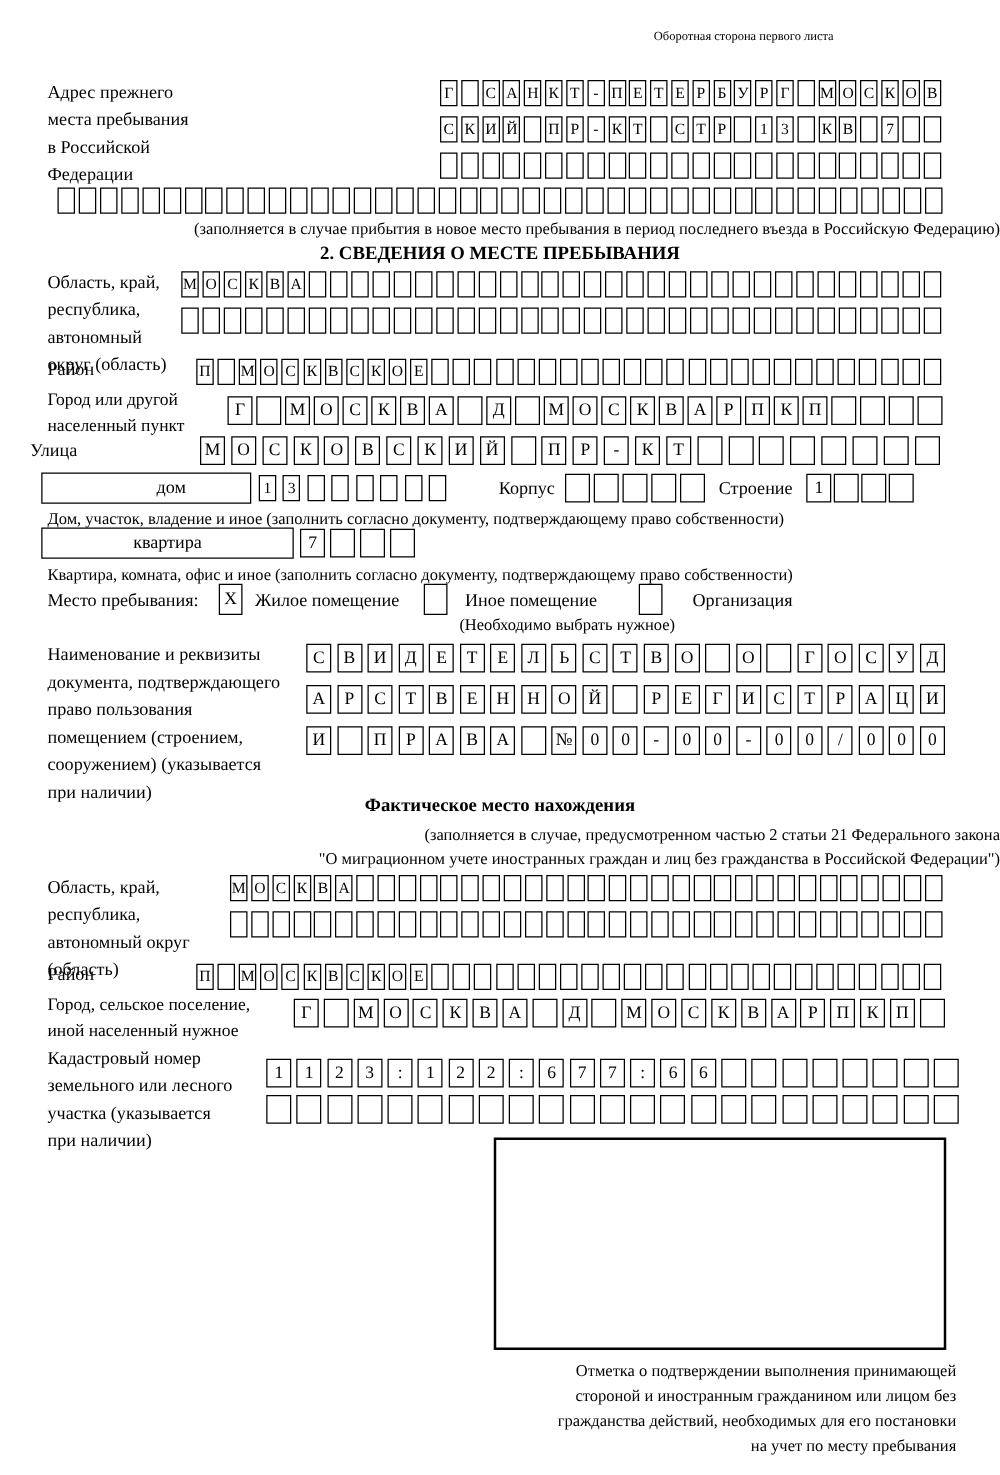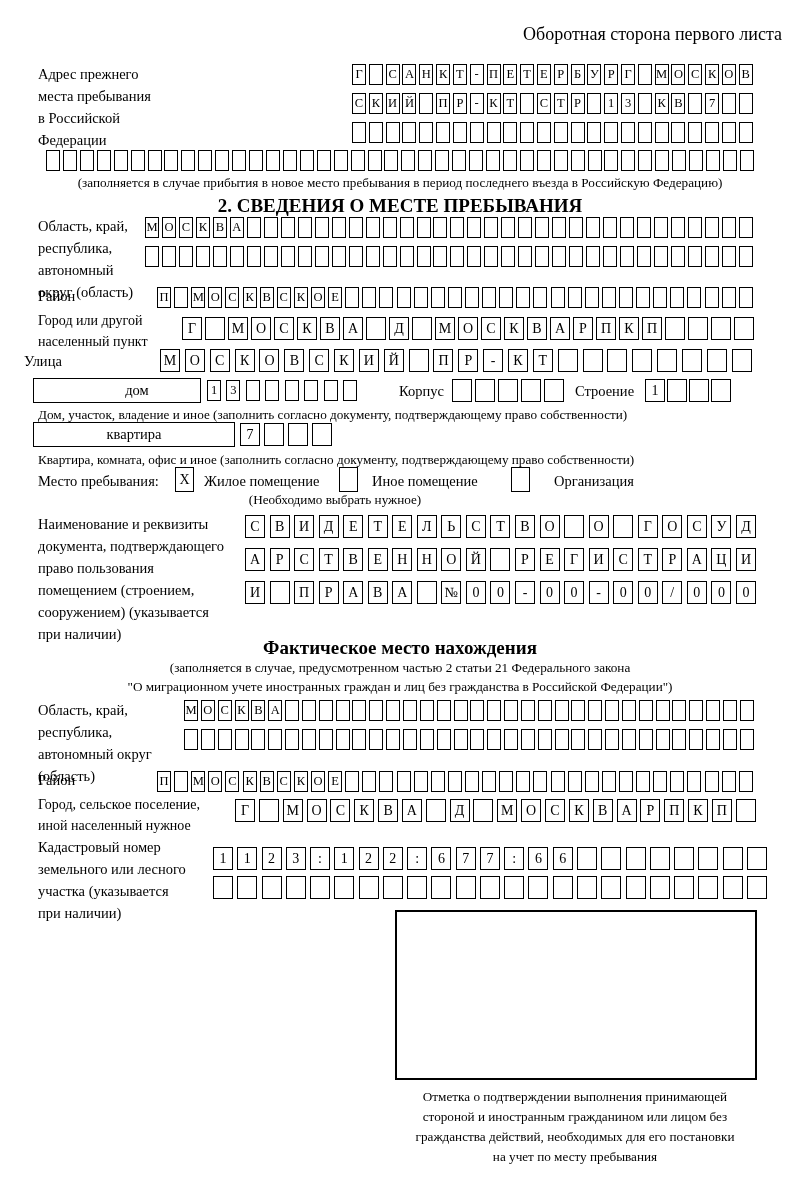--- a/index.html
+++ b/index.html
@@ -27,7 +27,7 @@
 
 <div id="page">
 
-  <div class="abs cap" style="top:24px;left:523px;font-size:18px;">Оборотная сторона первого листа</div>
+  <div class="abs cap" style="top:24px;left:523px;font-size:10px;">Оборотная сторона первого листа</div>
 
   <div class="abs lbl" style="top:63px;left:38px;">
       <div>Адрес прежнего</div>

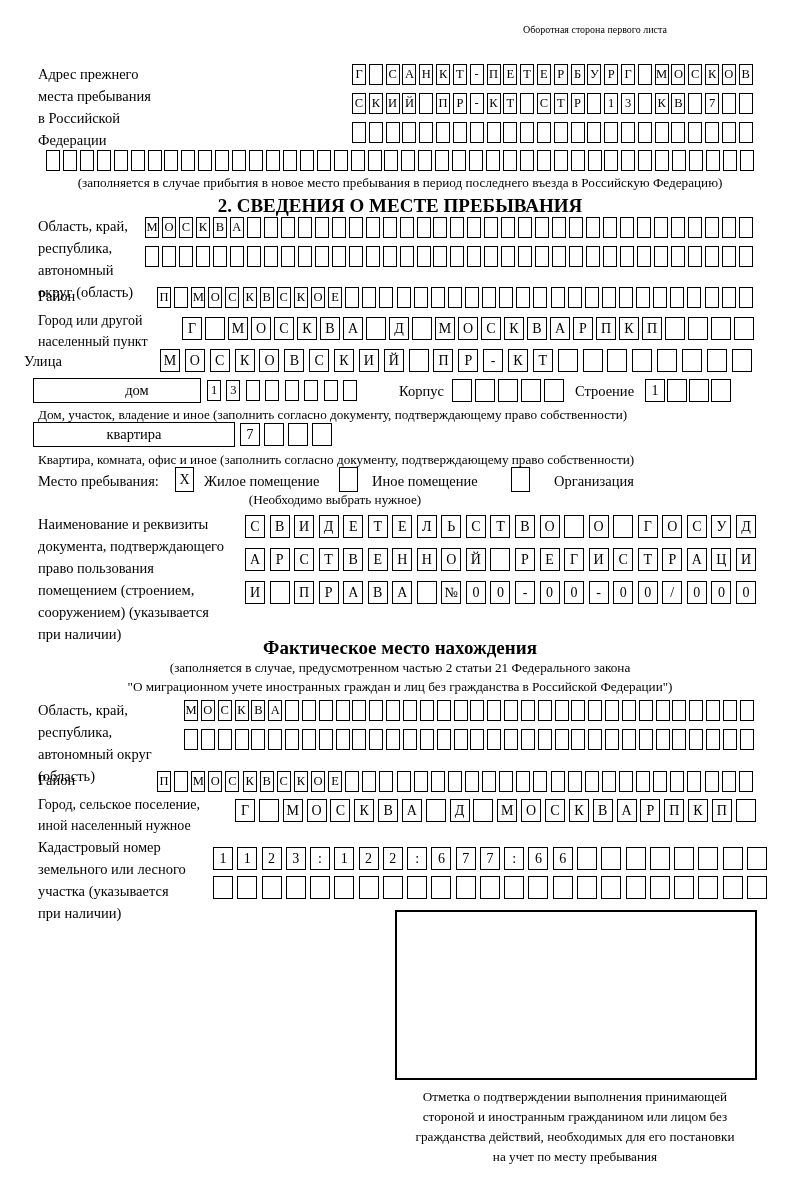--- a/index.html
+++ b/index.html
@@ -9,7 +9,7 @@
   .lbl{font-size:14.5px;line-height:22px;white-space:nowrap;}
   .lbl2{font-size:14px;line-height:21px;white-space:nowrap;}
   .cap{font-size:13.2px;white-space:nowrap;}
-  .center{text-align:center;white-space:normal;}
+  .center{text-align:right;white-space:normal;}
   .title{font-weight:bold;font-size:19px;text-align:center;width:800px;left:0;}
   .cells{display:flex;justify-content:space-between;}
   .cell{box-sizing:border-box;border:1.6px solid #000;background:#fff;

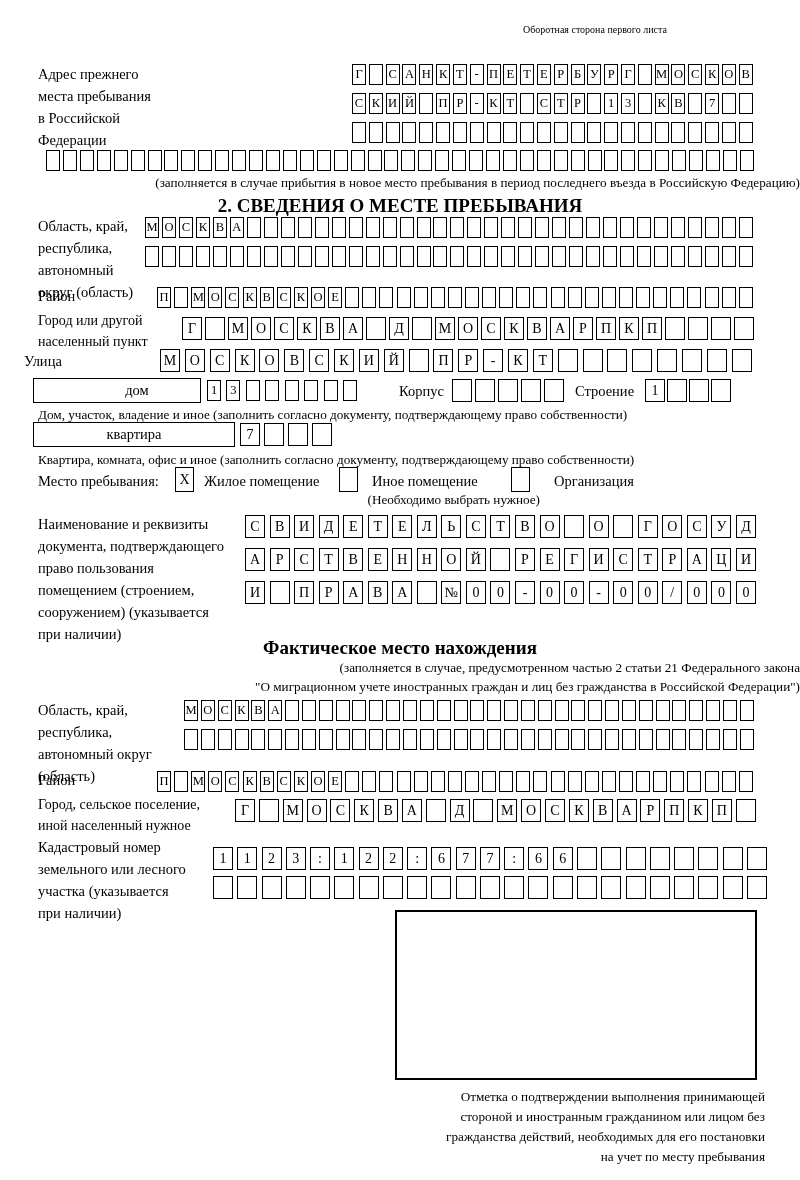--- a/index.html
+++ b/index.html
@@ -10,7 +10,7 @@
   .lbl2{font-size:14px;line-height:21px;white-space:nowrap;}
   .cap{font-size:13.2px;white-space:nowrap;}
   .center{text-align:right;white-space:normal;}
-  .title{font-weight:bold;font-size:19px;text-align:center;width:800px;left:0;}
+  .title{font-weight:bold;font-size:15px;text-align:center;width:800px;left:0;}
   .cells{display:flex;justify-content:space-between;}
   .cell{box-sizing:border-box;border:1.6px solid #000;background:#fff;
         display:flex;align-items:center;justify-content:center;flex:0 0 auto;}

